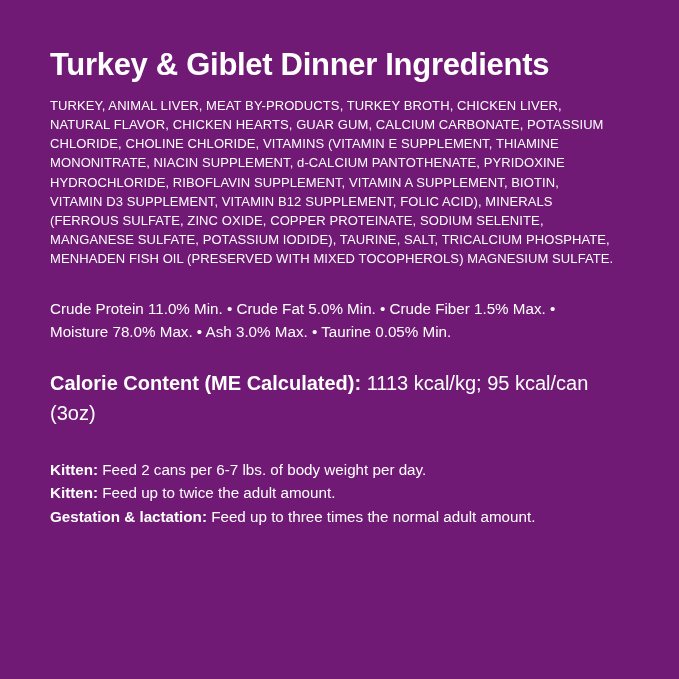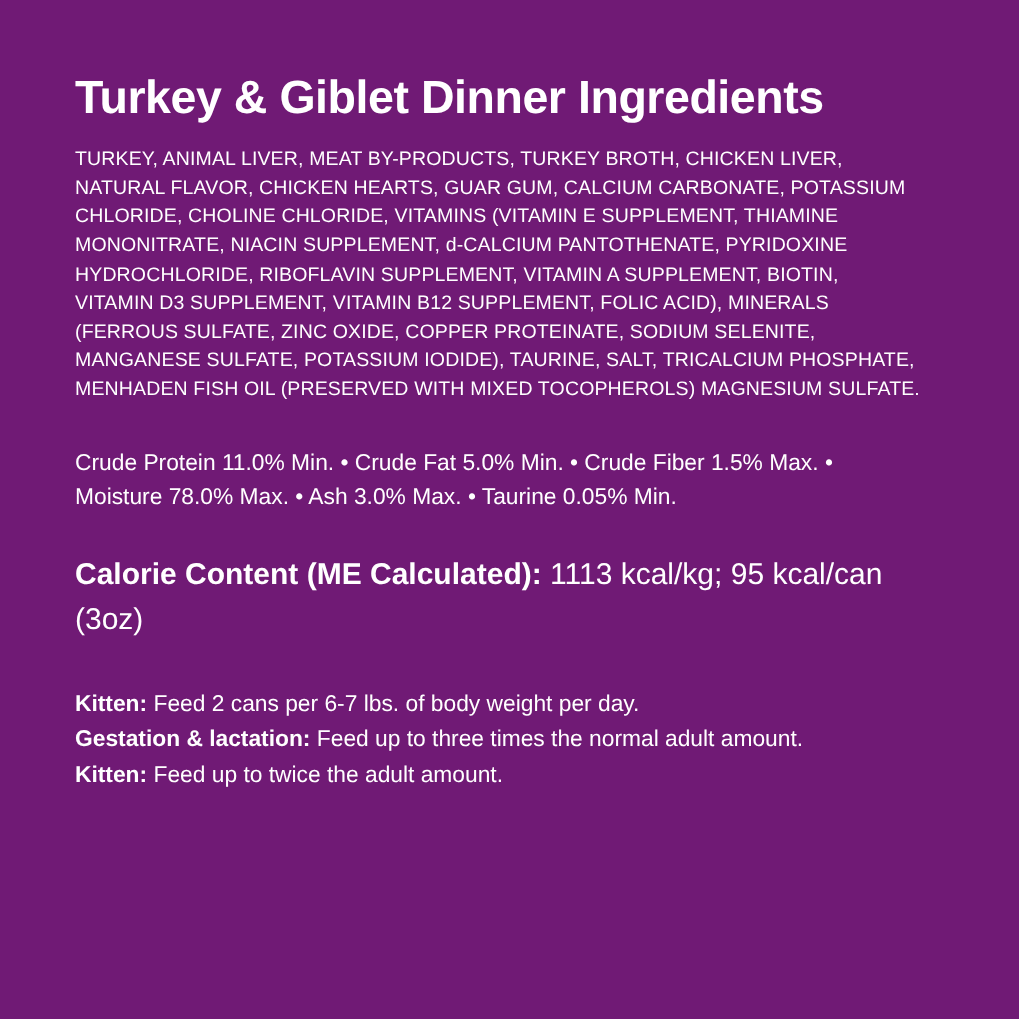--- a/index.html
+++ b/index.html
@@ -91,12 +91,12 @@
       <span>Feed 2 cans per 6-7 lbs. of body weight per day.</span>
     </span>
     <span class="feeding-row">
+      <span class="lbl">Kitten:</span>
+      <span>Feed up to twice the adult amount.</span>
+    </span>
+    <span class="feeding-row">
       <span class="lbl">Gestation &amp; lactation:</span>
       <span>Feed up to three times the normal adult amount.</span>
-    </span>
-    <span class="feeding-row">
-      <span class="lbl">Kitten:</span>
-      <span>Feed up to twice the adult amount.</span>
     </span>
   </div>
 

